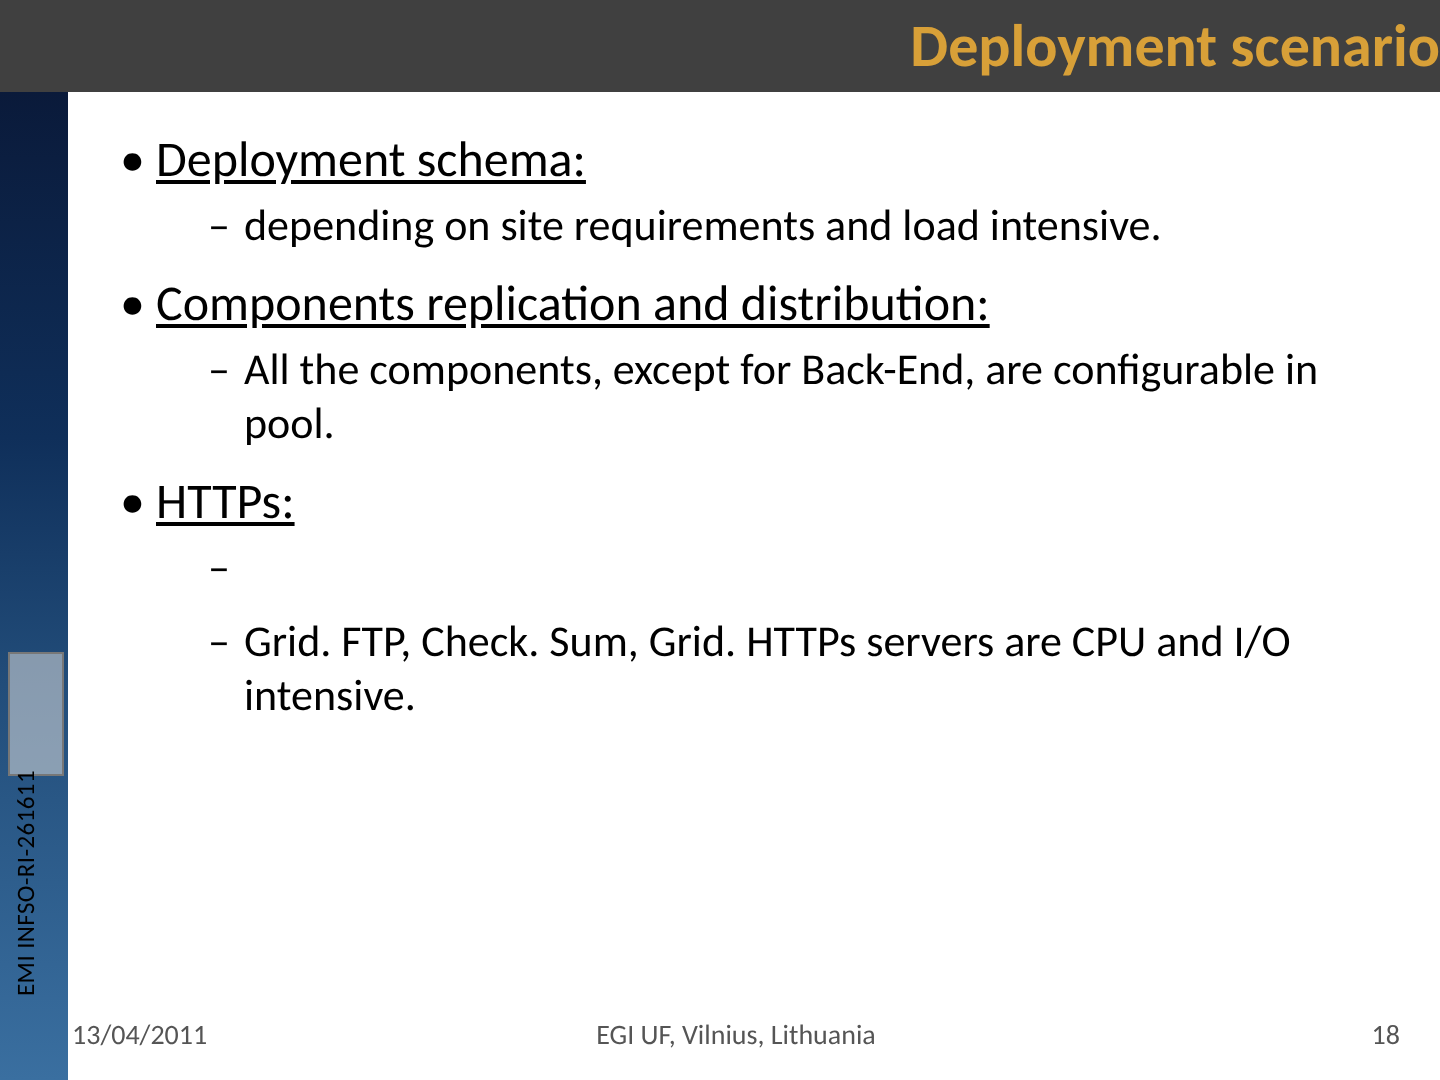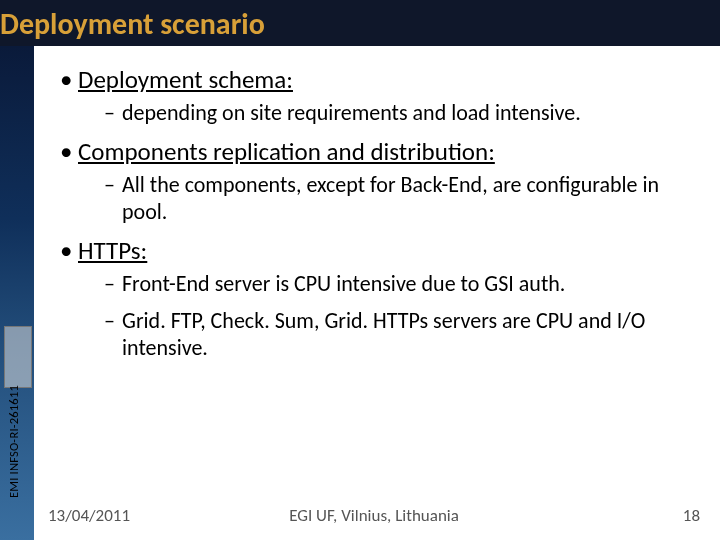--- a/index.html
+++ b/index.html
@@ -5,7 +5,7 @@
   * { margin: 0; padding: 0; box-sizing: border-box; }
   html, body { width: 720px; height: 540px; font-family: Calibri, Arial, sans-serif; background: #fff; overflow: hidden; }
   .slide { position: relative; width: 720px; height: 540px; }
-  .title-bar { position: absolute; top: 0; left: 0; right: 0; height: 46px; background: #0f172a; display: flex; align-items: center; justify-content: flex-start; }
+  .title-bar { position: absolute; top: 0; left: 0; right: 0; height: 46px; background: #404040; display: flex; align-items: center; justify-content: flex-end; }
   .title-bar h1 { color: #d8a038; font-size: 30px; font-weight: bold; }
   .side-strip { position: absolute; left: 0; top: 46px; bottom: 0; width: 34px; background: linear-gradient(to bottom, #0a1a3a, #0f2f5a 35%, #224d7a 60%, #3a6fa0); }
   .side-strip::after { content: ""; position: absolute; left: 4px; top: 280px; width: 26px; height: 60px; background: rgba(220,220,220,0.55); border: 1px solid #777; }

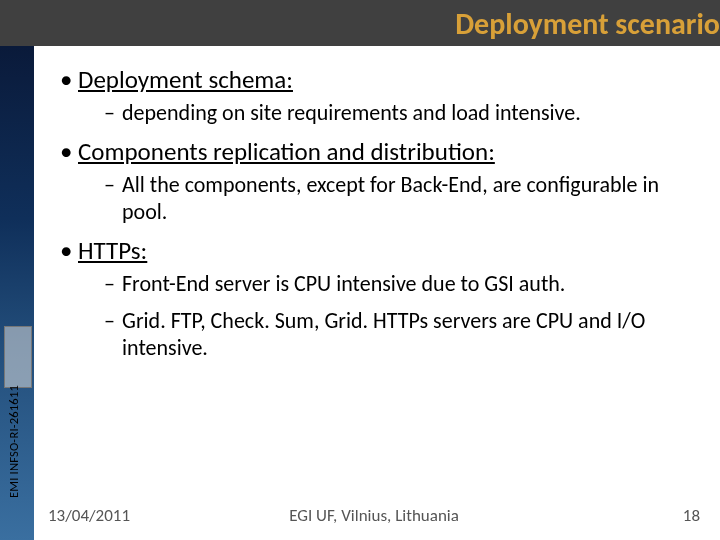--- a/index.html
+++ b/index.html
@@ -61,7 +61,6 @@
     <div class="lvl2">
       <div class="lvl2-inner">
           <span class="dash">–</span>
-          <span class="txt">Front-End server is CPU intensive due to GSI auth.</span>
         </div>
     </div>
     <div class="lvl2">

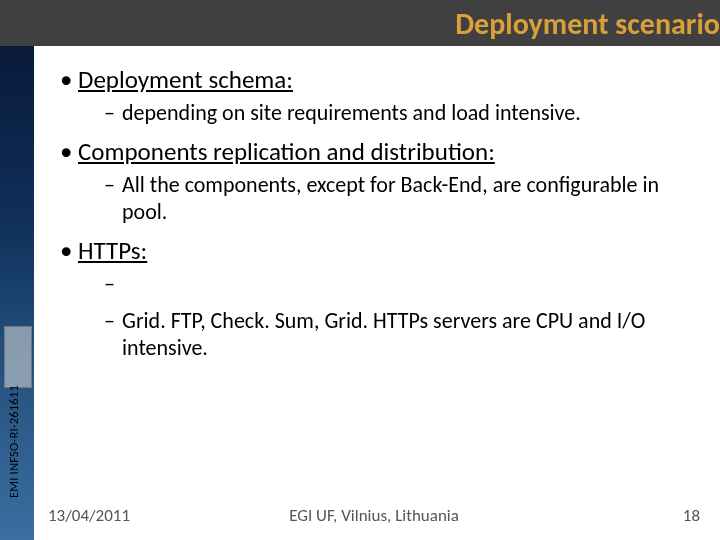--- a/index.html
+++ b/index.html
@@ -17,7 +17,7 @@
   .lvl2-inner { display:flex; }
   .lvl2 .dash { display:inline-block; width: 18px; flex-shrink:0; }
   .lvl2 .txt { display:inline-block; }
-  .footer { position: absolute; left: 48px; right: 20px; bottom: 14px; display: flex; justify-content: space-between; font-size: 17px; color: #555; }
+  .footer { position: absolute; left: 36px; right: 20px; bottom: 14px; display: flex; justify-content: space-between; font-size: 14px; color: #555; }
   .footer .center { position:absolute; left:0; right:0; text-align:center; }
   .footer .page { color: #555; text-align: center; }
 </style>

